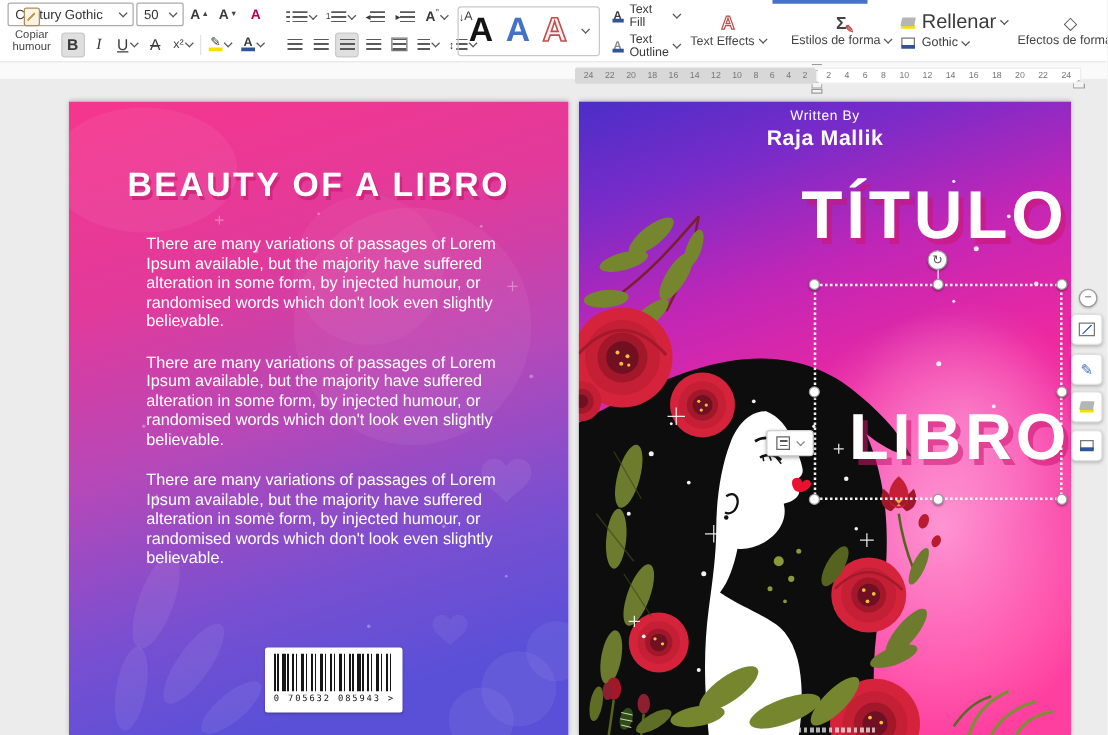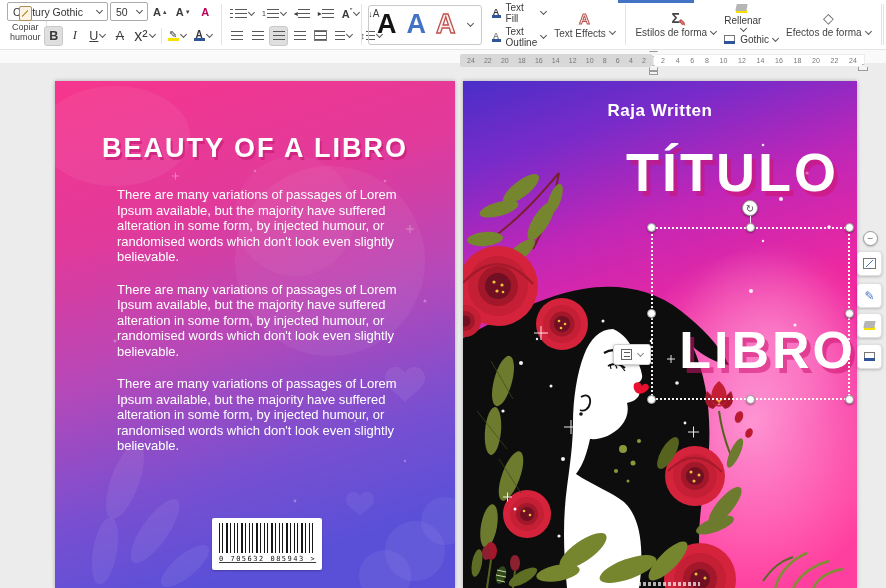--- a/index.html
+++ b/index.html
@@ -295,7 +295,7 @@
           </span>
       </div>
       <div class="col2" style="align-items:flex-start;">
-        <div class="row" style="font-size:10px;flex-direction:column;">
+        <div class="row" style="font-size:16px;">
           <span style="display:flex;flex-direction:column;align-items:center;margin-right:3px;">
             <span class="bucket"></span>
             <span class="ubar yellow"></span>

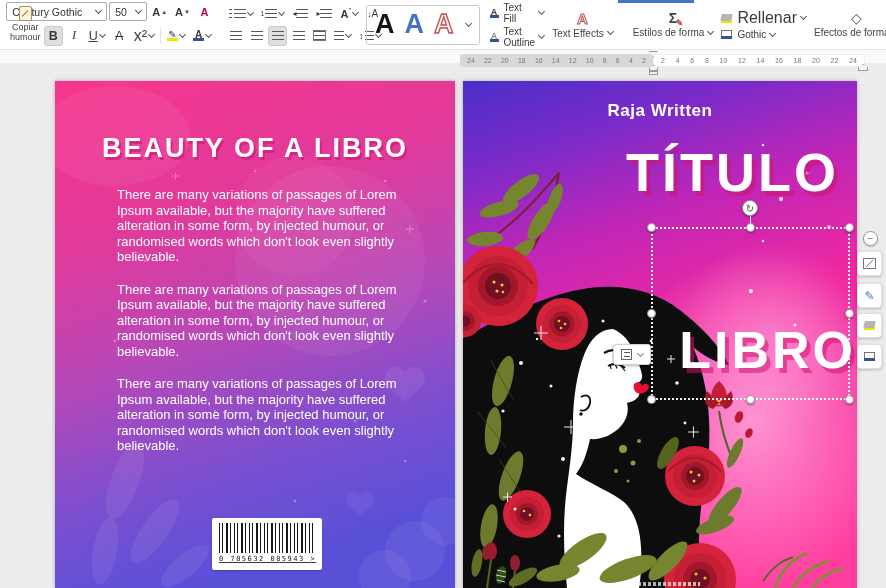--- a/index.html
+++ b/index.html
@@ -167,7 +167,7 @@
             <span>A</span>
           </div>
         <div class="btn">
-            <span style="font-size:16px">x²</span>
+            <span style="font-size:10px">x²</span>
             <span class="chev"></span>
           </div>
         <div class="gdiv" style="height:16px;"></div>

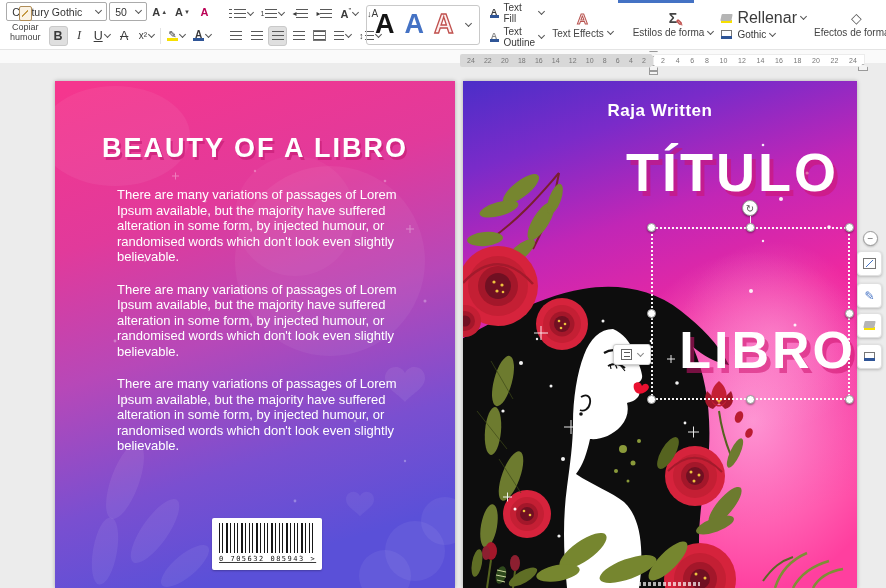--- a/index.html
+++ b/index.html
@@ -616,6 +616,7 @@
       </g>
     </svg>
 
+    <div class="writtenby">Written By</div>
     <div class="author">Raja Written</div>
     <div class="ftitle ft1">TÍTULO</div>
     <div class="ftitle ft3">LIBRO</div>

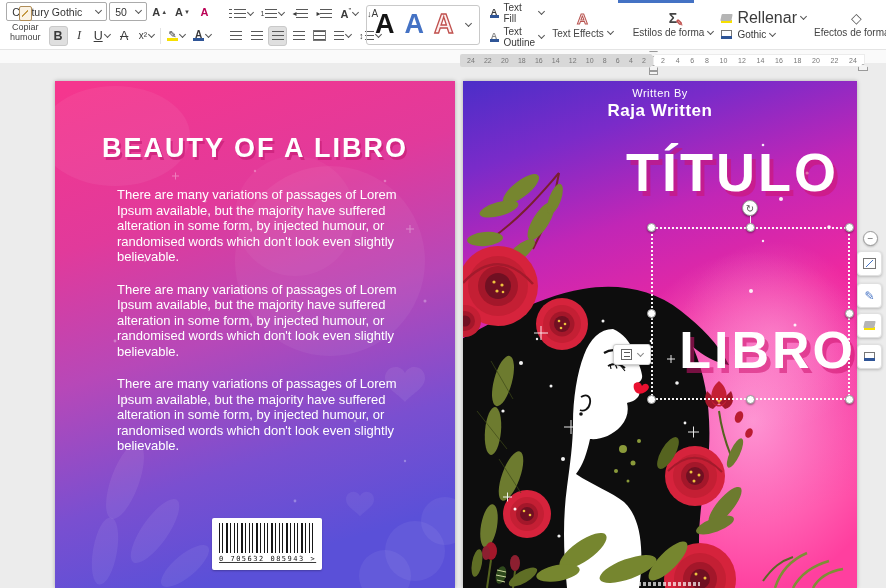--- a/index.html
+++ b/index.html
@@ -617,7 +617,7 @@
     </svg>
 
     <div class="writtenby">Written By</div>
-    <div class="author">Raja Written</div>
+    <div class="author">Raja Mallik</div>
     <div class="ftitle ft1">TÍTULO</div>
     <div class="ftitle ft3">LIBRO</div>
 

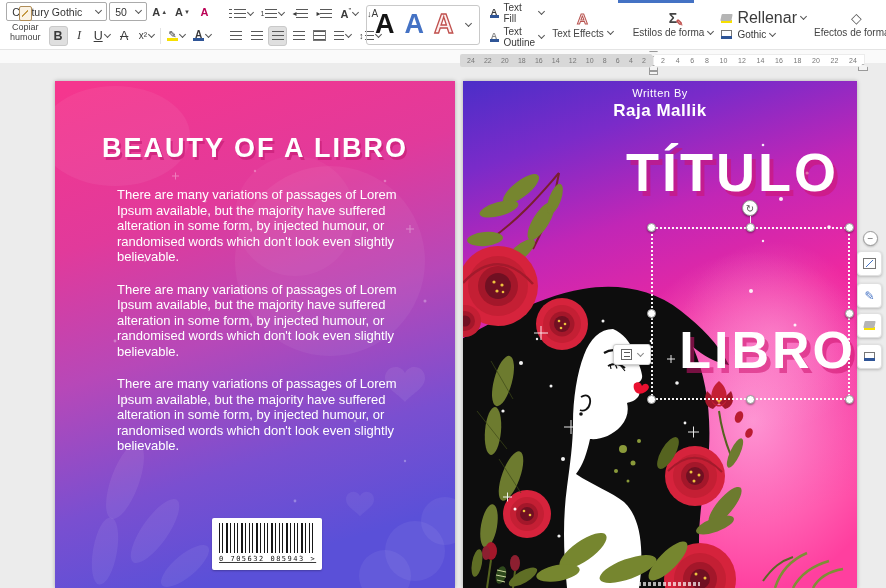--- a/index.html
+++ b/index.html
@@ -82,7 +82,7 @@
     font-size:17px;font-weight:700;letter-spacing:.5px;z-index:2;}
   .ftitle{position:absolute;left:0;width:100%;text-align:right;color:#fff;font-weight:700;
     line-height:1;letter-spacing:3px;z-index:2;text-shadow:4px 5px 0 rgba(205,20,110,.55);}
-  .ft1{top:64px;font-size:54px;padding-right:18px;}
+  .ft1{top:64px;font-size:54px;padding-right:3px;}
   .ft2{top:150px;font-size:50px;padding-right:30px;}
   .ft3{top:243px;font-size:52px;padding-right:1px;}
   

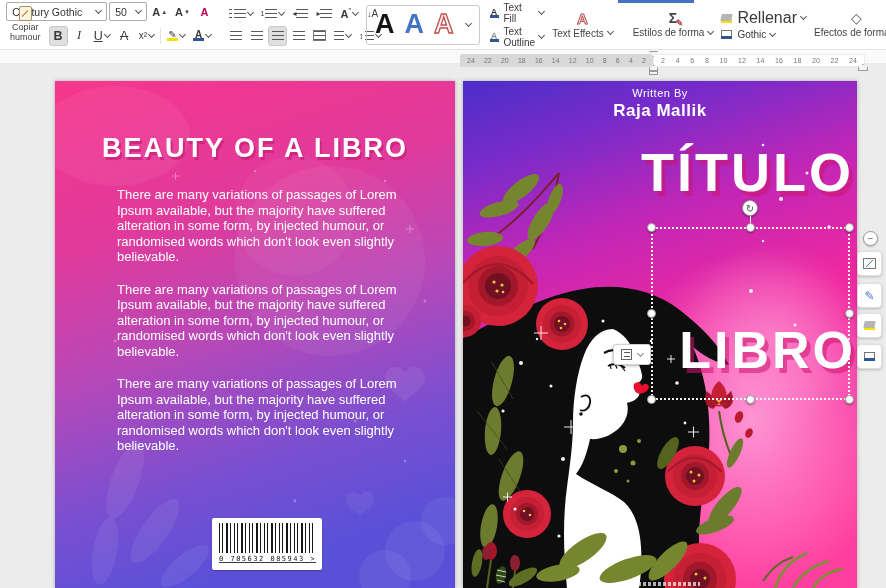--- a/index.html
+++ b/index.html
@@ -71,7 +71,7 @@
   .bc-paras{position:absolute;left:62px;top:106px;width:298px;z-index:2;}
   .bc-paras p{margin:0 0 17px;color:#fff;font-size:13px;line-height:15.5px;}
   .barcode{position:absolute;left:157px;top:437px;width:110px;height:52px;background:#fff;
-    border-radius:2px;padding:5px 7px 20px;z-index:2;box-shadow:0 1px 2px rgba(0,0,0,.25);text-decoration:underline;}
+    border-radius:2px;padding:5px 7px 20px;z-index:2;box-shadow:0 1px 2px rgba(0,0,0,.25);}
   .bars{height:30px;background:repeating-linear-gradient(90deg,#161616 0 1.5px,#fff 1.5px 3px,
     #161616 3px 4px,#fff 4px 7px,#161616 7px 9.5px,#fff 9.5px 11px,#161616 11px 12px,#fff 12px 15px);}
   .bcnum{font-family:"DejaVu Sans Mono",monospace;font-size:7px;letter-spacing:1.5px;color:#111;

